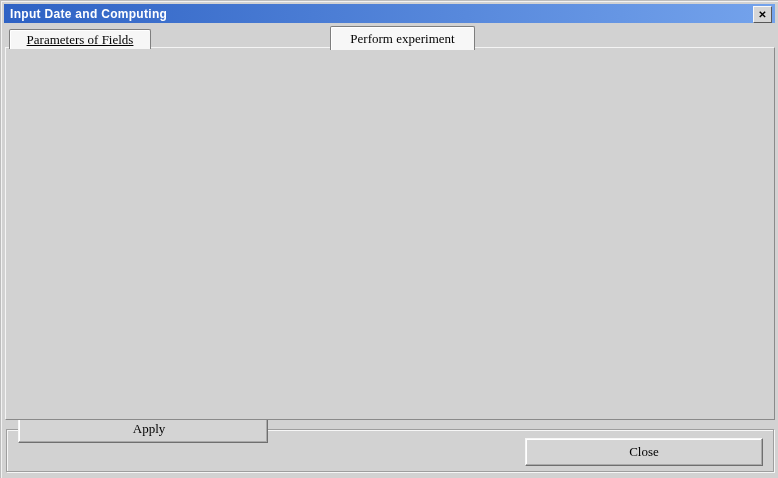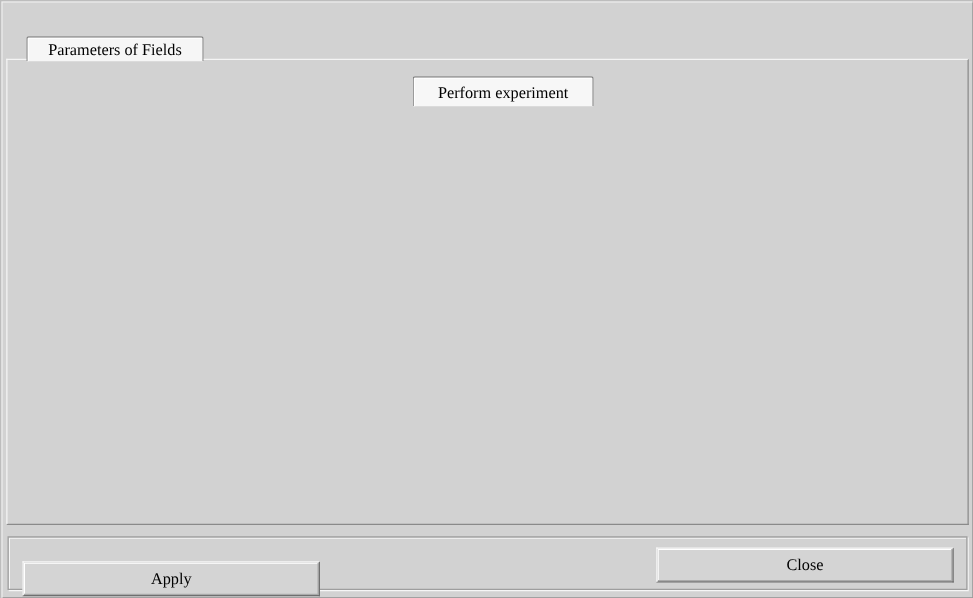--- a/index.html
+++ b/index.html
@@ -63,6 +63,10 @@
 
 <div class="window">
 
+  <div class="abs titlebar">
+    <span class="title-text">Input Date and Computing</span>
+    <span class="close-btn">✕</span>
+  </div>
 
   <div class="abs tab" style="left:20px;width:128px;">
     <span>Parameters of Fields</span>

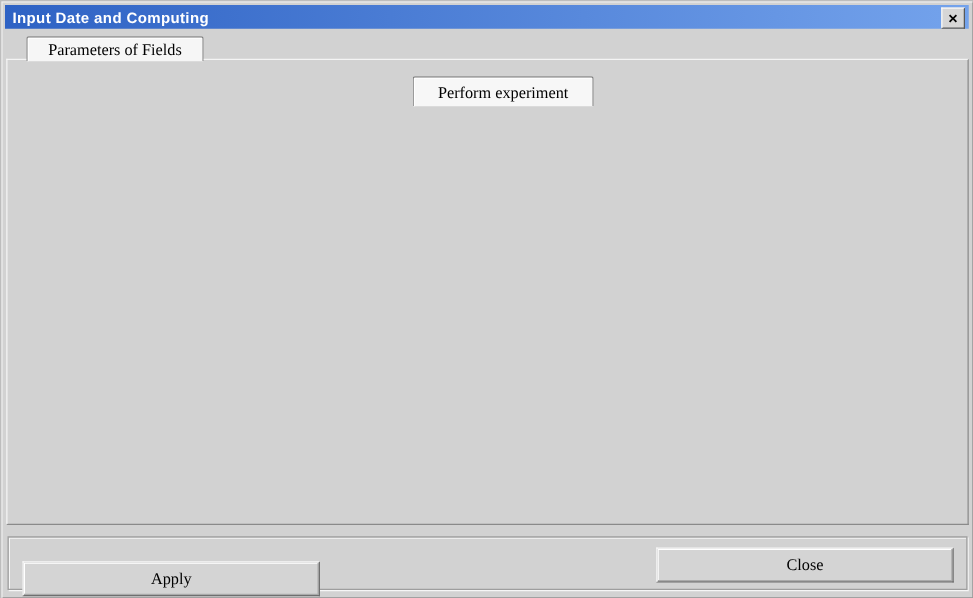--- a/index.html
+++ b/index.html
@@ -68,7 +68,7 @@
     <span class="close-btn">✕</span>
   </div>
 
-  <div class="abs tab" style="left:20px;width:128px;">
+  <div class="abs tab" style="left:8px;width:128px;text-decoration:underline;">
     <span>Parameters of Fields</span>
   </div>
   <div class="abs tab active" style="left:329px;width:131px;">

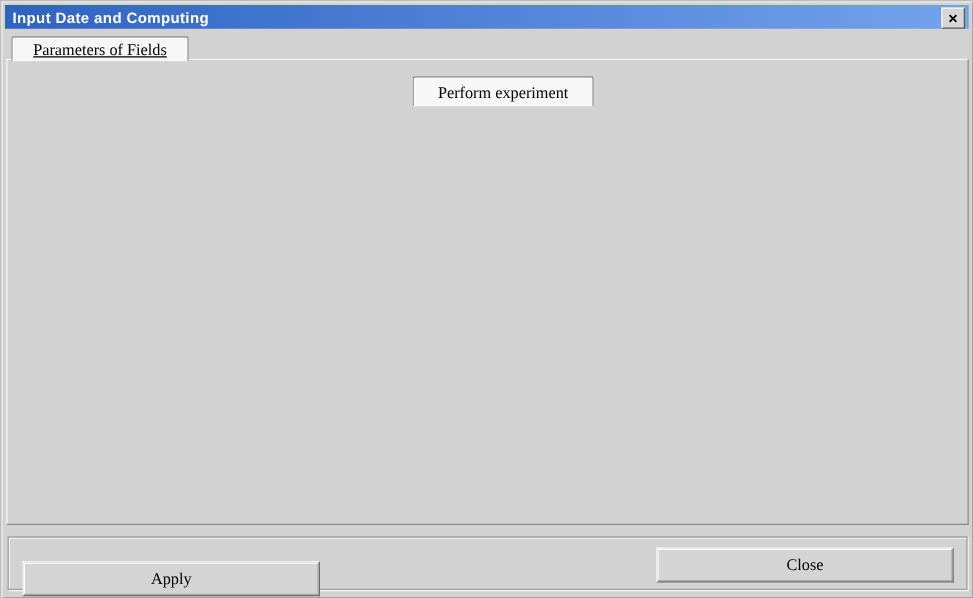--- a/index.html
+++ b/index.html
@@ -27,7 +27,7 @@
   .tab{top:28px;height:19px;background:#f6f6f6;border:1px solid #7e7e7e;border-bottom:none;
     border-radius:2px 2px 0 0;display:flex;align-items:center;justify-content:center;
     font-size:13px;padding:0 6px;box-shadow:inset 1px 1px 0 #ffffff;z-index:2;}
-  .tab.active{top:25px;height:23px;z-index:4;background:#f7f7f7;margin-top:35px;}
+  .tab.active{top:25px;height:23px;z-index:4;background:#f7f7f7;}
   
   .content{left:4px;top:46px;width:768px;height:371px;background:var(--dialog-bg);
     border:1px solid;border-color:#f4f4f4 #8a8a8a #8a8a8a #f4f4f4;z-index:1;}

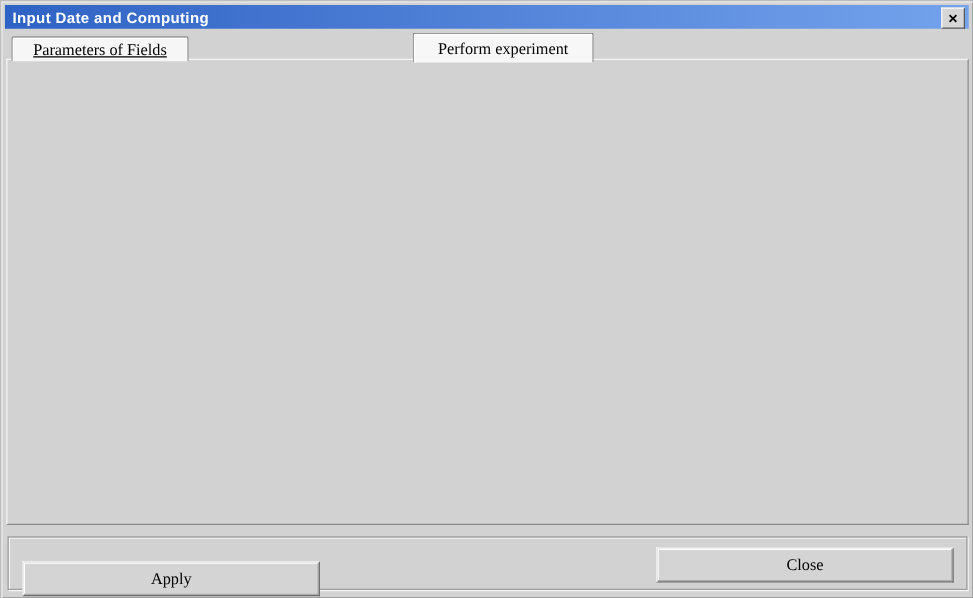--- a/index.html
+++ b/index.html
@@ -174,7 +174,7 @@
   </div>
 
   <div class="abs etched" style="left:5px;top:428px;width:766px;height:41px;background:var(--dialog-bg);"></div>
-  <div class="abs btn" style="left:17px;top:448px;width:236px;height:26px;">
+  <div class="abs btn" style="left:17px;top:414px;width:236px;height:26px;padding-left:12px;">
     <span>Apply</span>
   </div>
   <div class="abs btn" style="left:524px;top:437px;width:236px;height:26px;text-align:center;">

